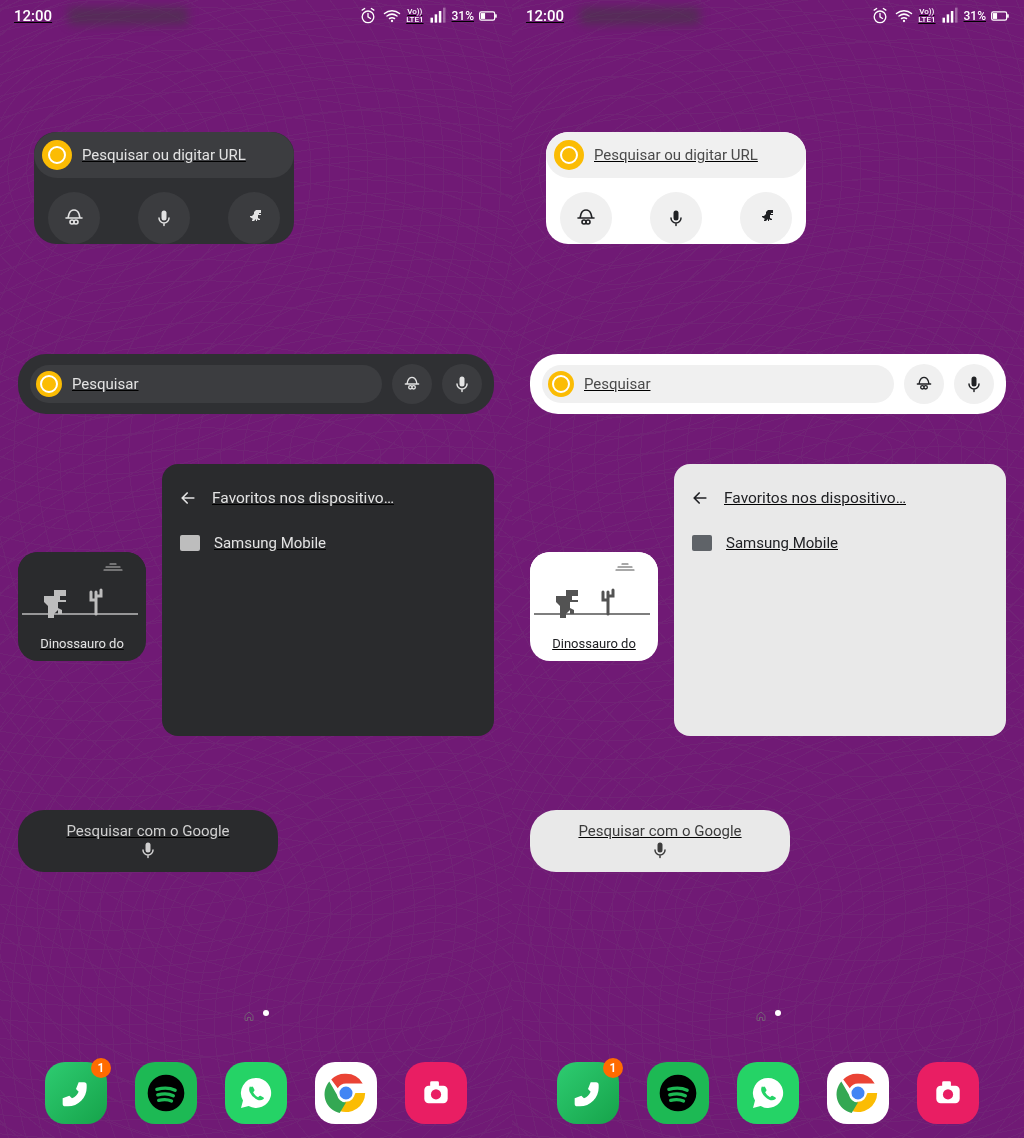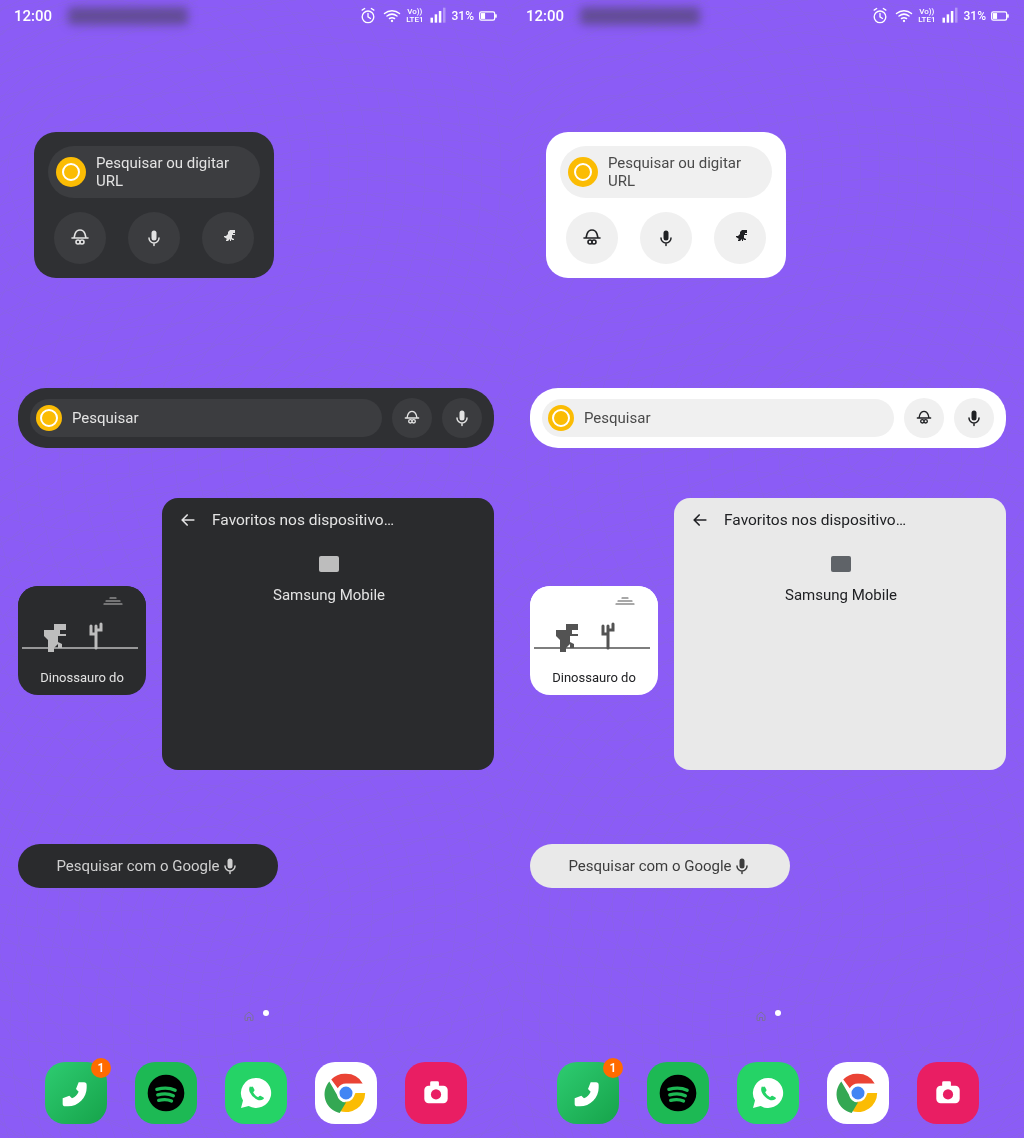--- a/index.html
+++ b/index.html
@@ -14,8 +14,9 @@
     width: 512px;
     height: 1138px;
     position: relative;
-    background: #8b5cf6;
+    background: #701a75;
     overflow: hidden;
+    text-decoration: underline;
   }
   
   .topo-bg {

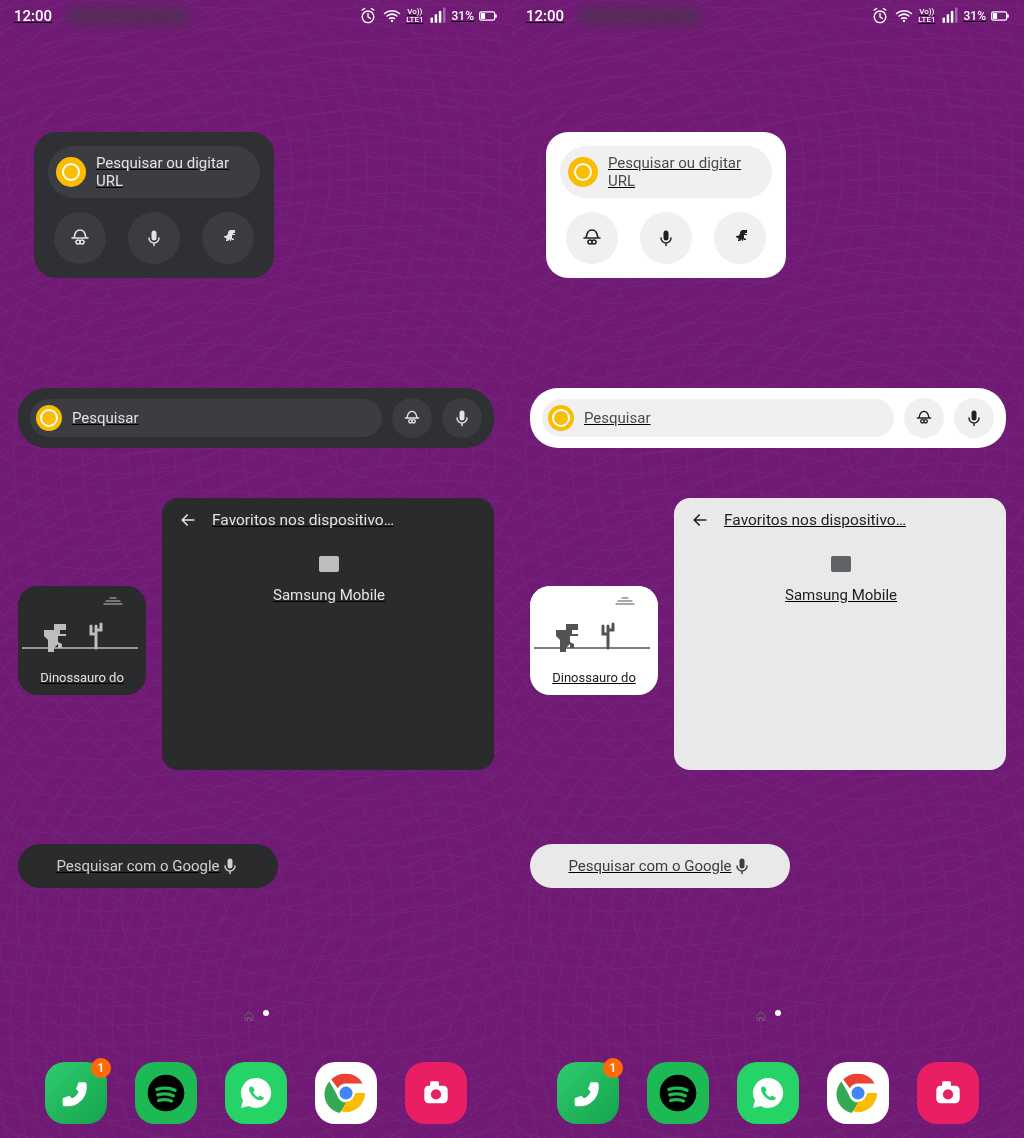--- a/index.html
+++ b/index.html
@@ -61,9 +61,8 @@
 
   
   .chrome-widget {
-    width: 240px;
+    width: 260px;
     border-radius: 22px;
-    padding: 14px;
     margin: 100px 0 0 16px;
   }
   .cw-dark { background: #2f3033; }

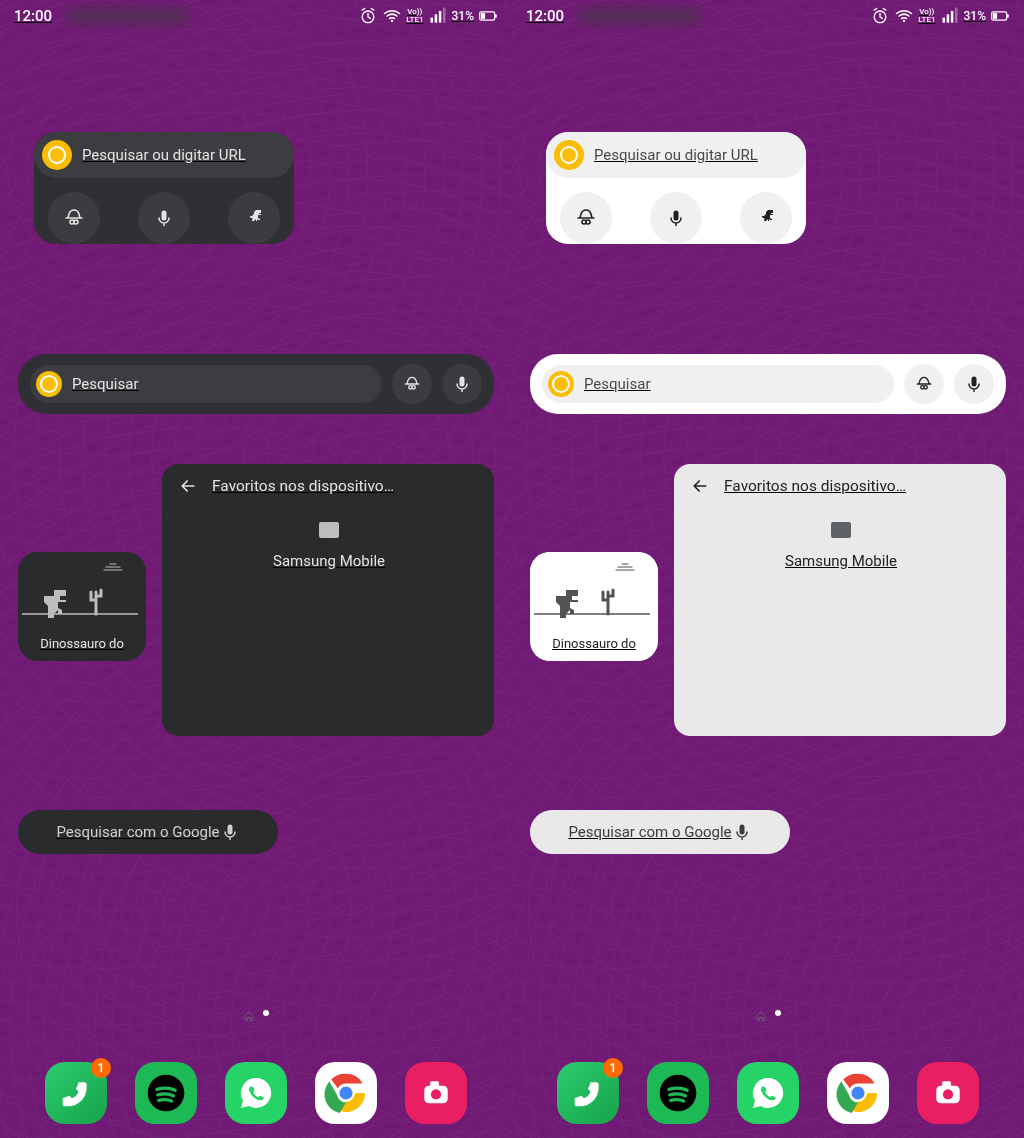--- a/index.html
+++ b/index.html
@@ -143,7 +143,7 @@
   .dino-label { font-size:13px; text-align:center; padding:6px 4px 10px; }
 
   .bookmarks {
-    flex:1; border-radius:16px; padding: 12px 16px;
+    flex:1; border-radius:16px; padding: 24px 16px;
     height: 272px;
   }
   .bm-dark { background:#2a2b2d; color:#e3e3e3; }

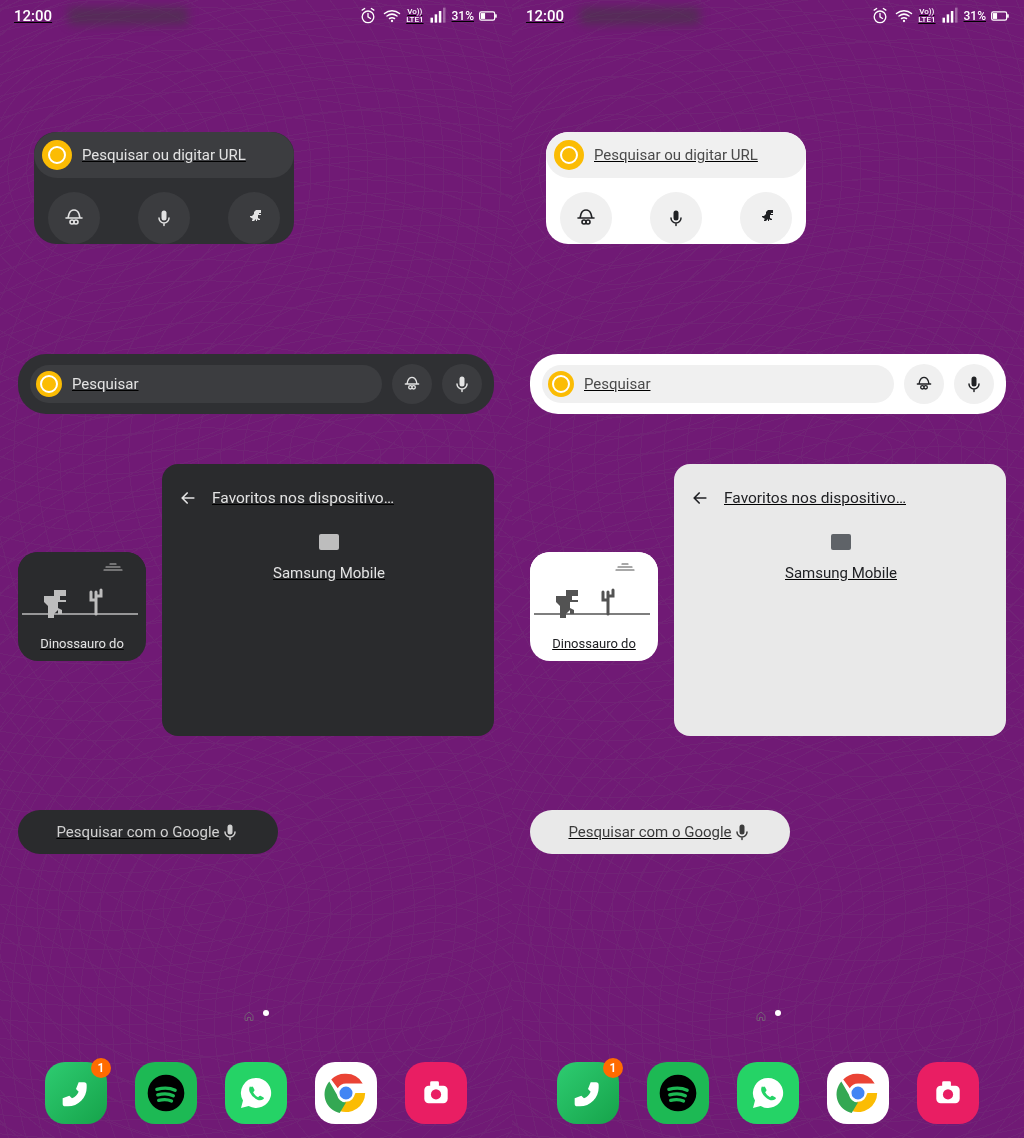--- a/index.html
+++ b/index.html
@@ -149,7 +149,7 @@
   .bm-dark { background:#2a2b2d; color:#e3e3e3; }
   .bm-light { background:#e9e9e9; color:#202124; }
   .bm-header { display:flex; align-items:center; gap:14px; font-size:15.5px; margin-bottom:22px; }
-  .bm-item { display:flex; align-items:center; gap:14px; font-size:15px; padding:4px 0 4px 2px;flex-direction:column;}
+  .bm-item { display:flex; align-items:center; gap:14px; font-size:15px; padding:4px 0 4px 2px;}
   .folder-ico { width:20px; height:16px; border-radius:2px; }
   .bm-dark .folder-ico { background:#bdbdbd; }
   .bm-light .folder-ico { background:#5f6368; }

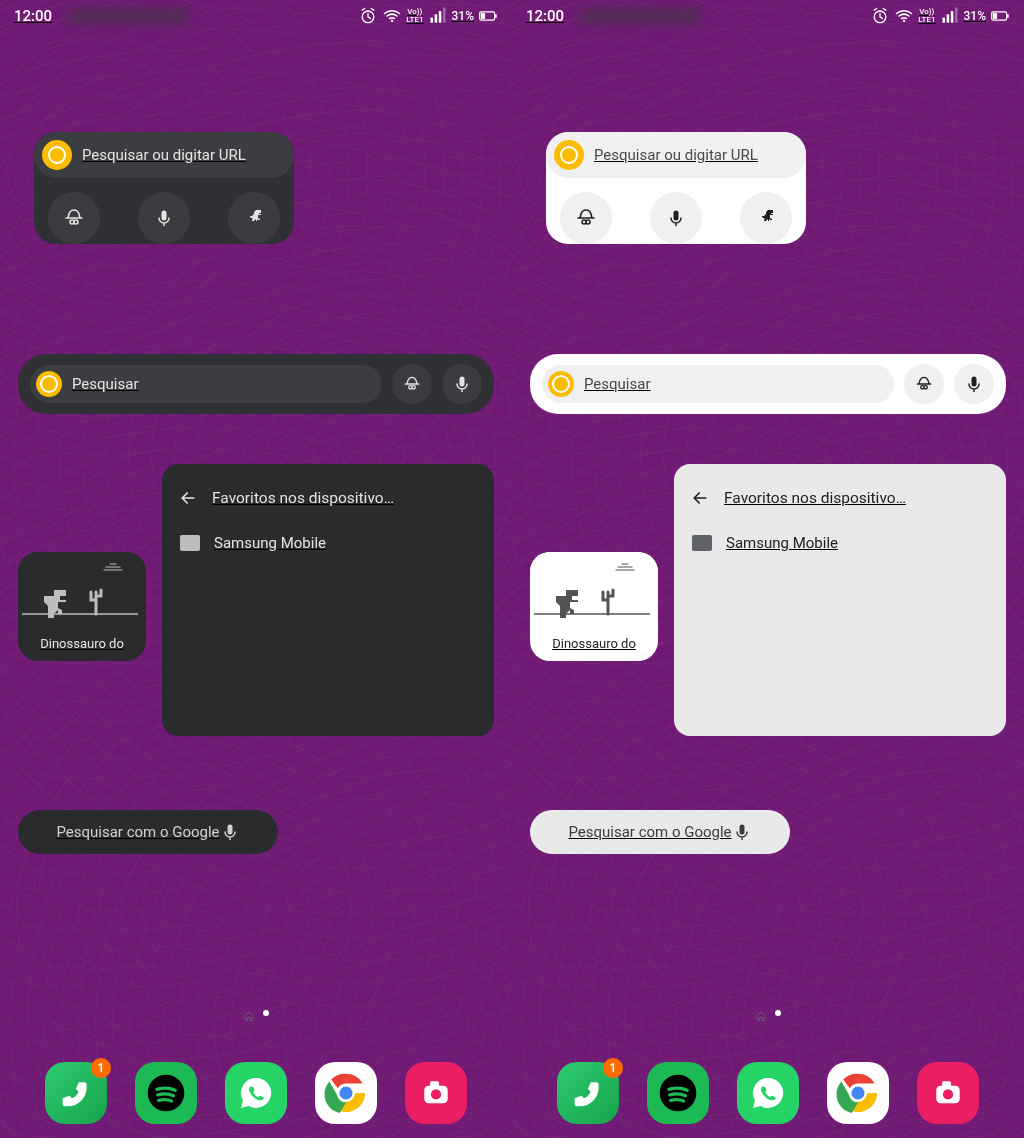--- a/index.html
+++ b/index.html
@@ -159,9 +159,10 @@
     margin: 74px 0 0 0;
     width: 260px;
     border-radius: 26px;
-    display:flex; align-items:center; justify-content:center;
+    display:flex; align-items:center; justify-content:space-between;
     padding: 12px 18px;
     font-size:15px;
+    flex-direction:column;
   }
   .gp-dark { background:#2a2b2d; color:#d0d0d0; }
   .gp-light { background:#e9e9e9; color:#3c3c3c; }

